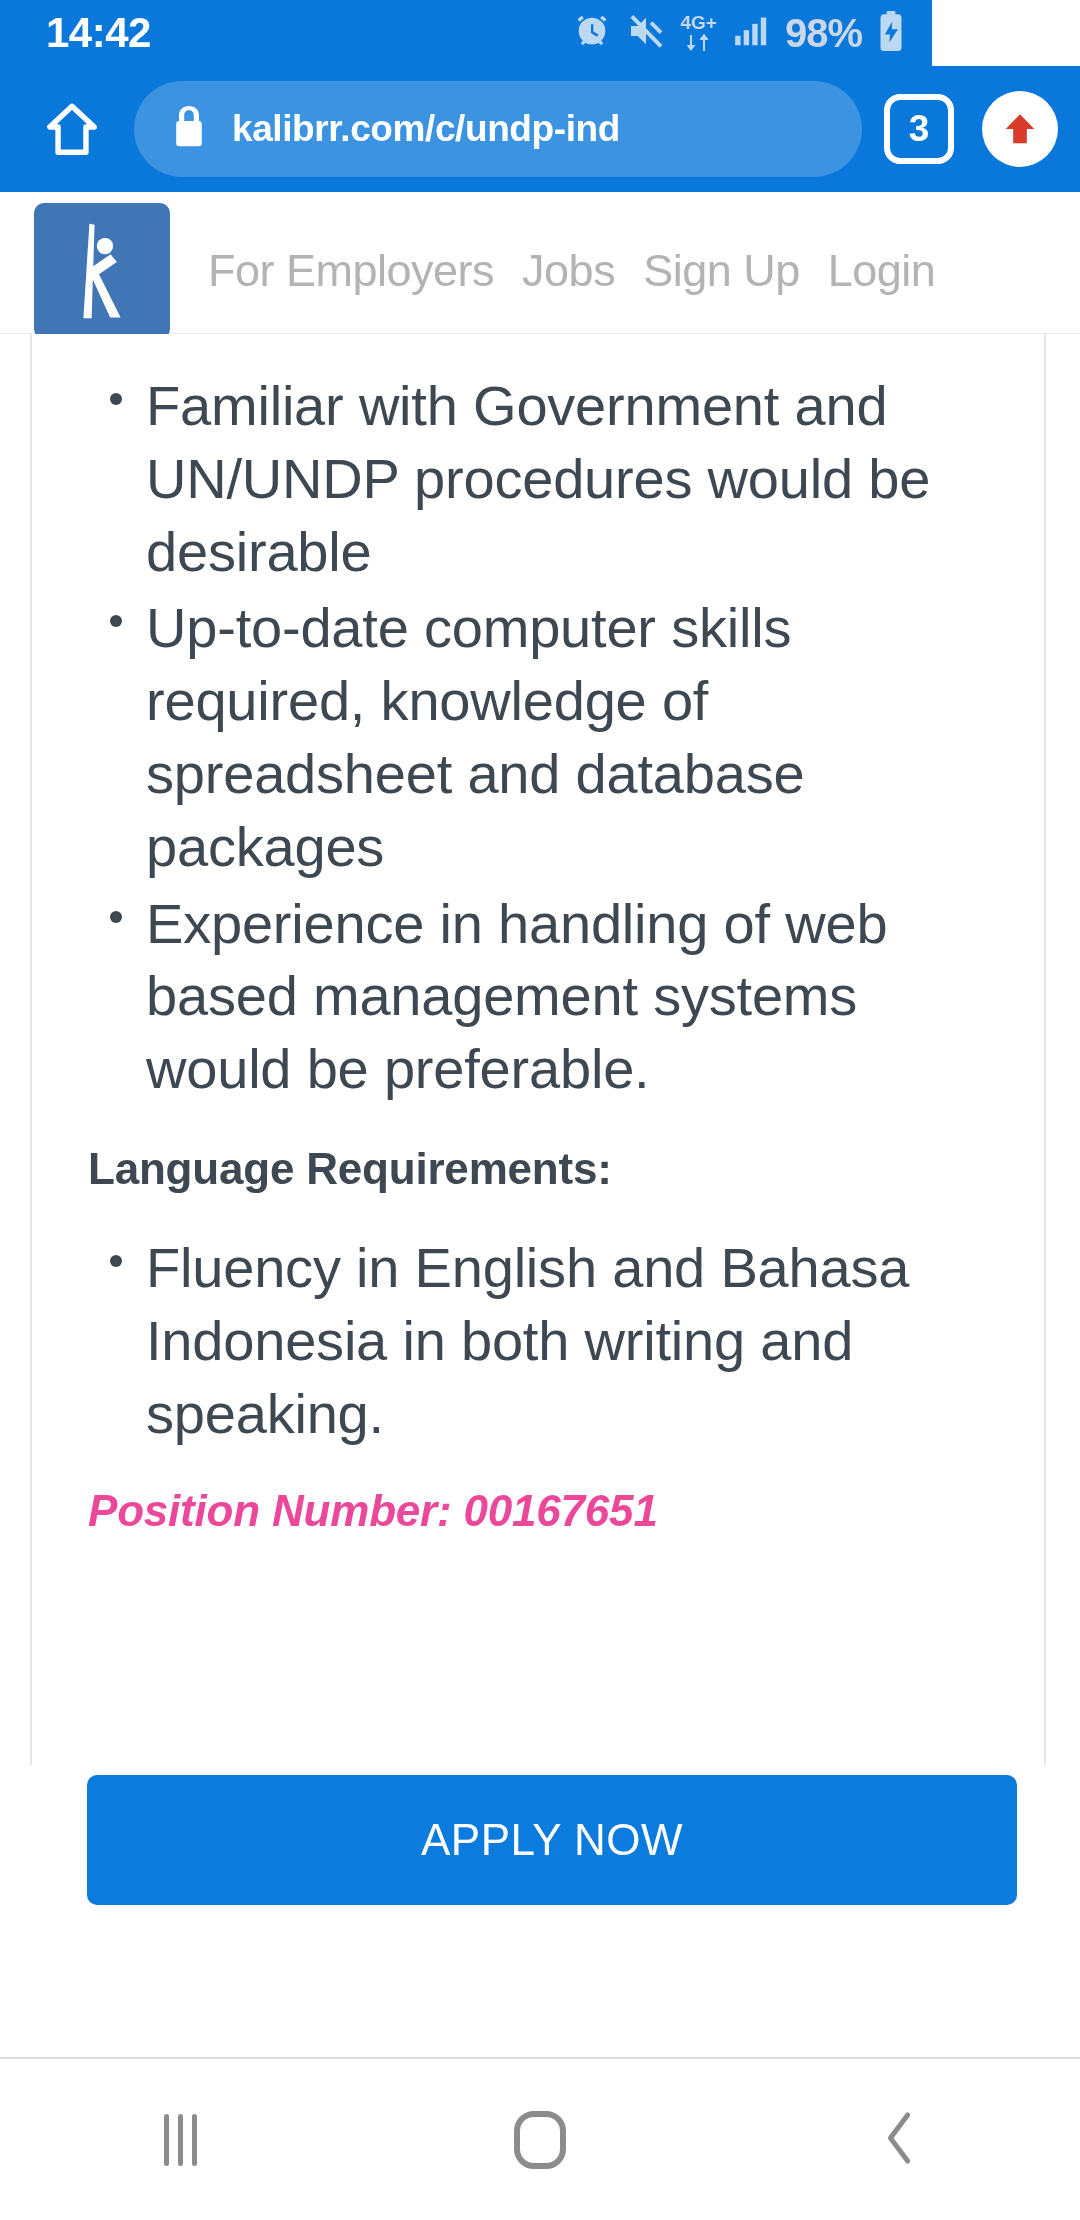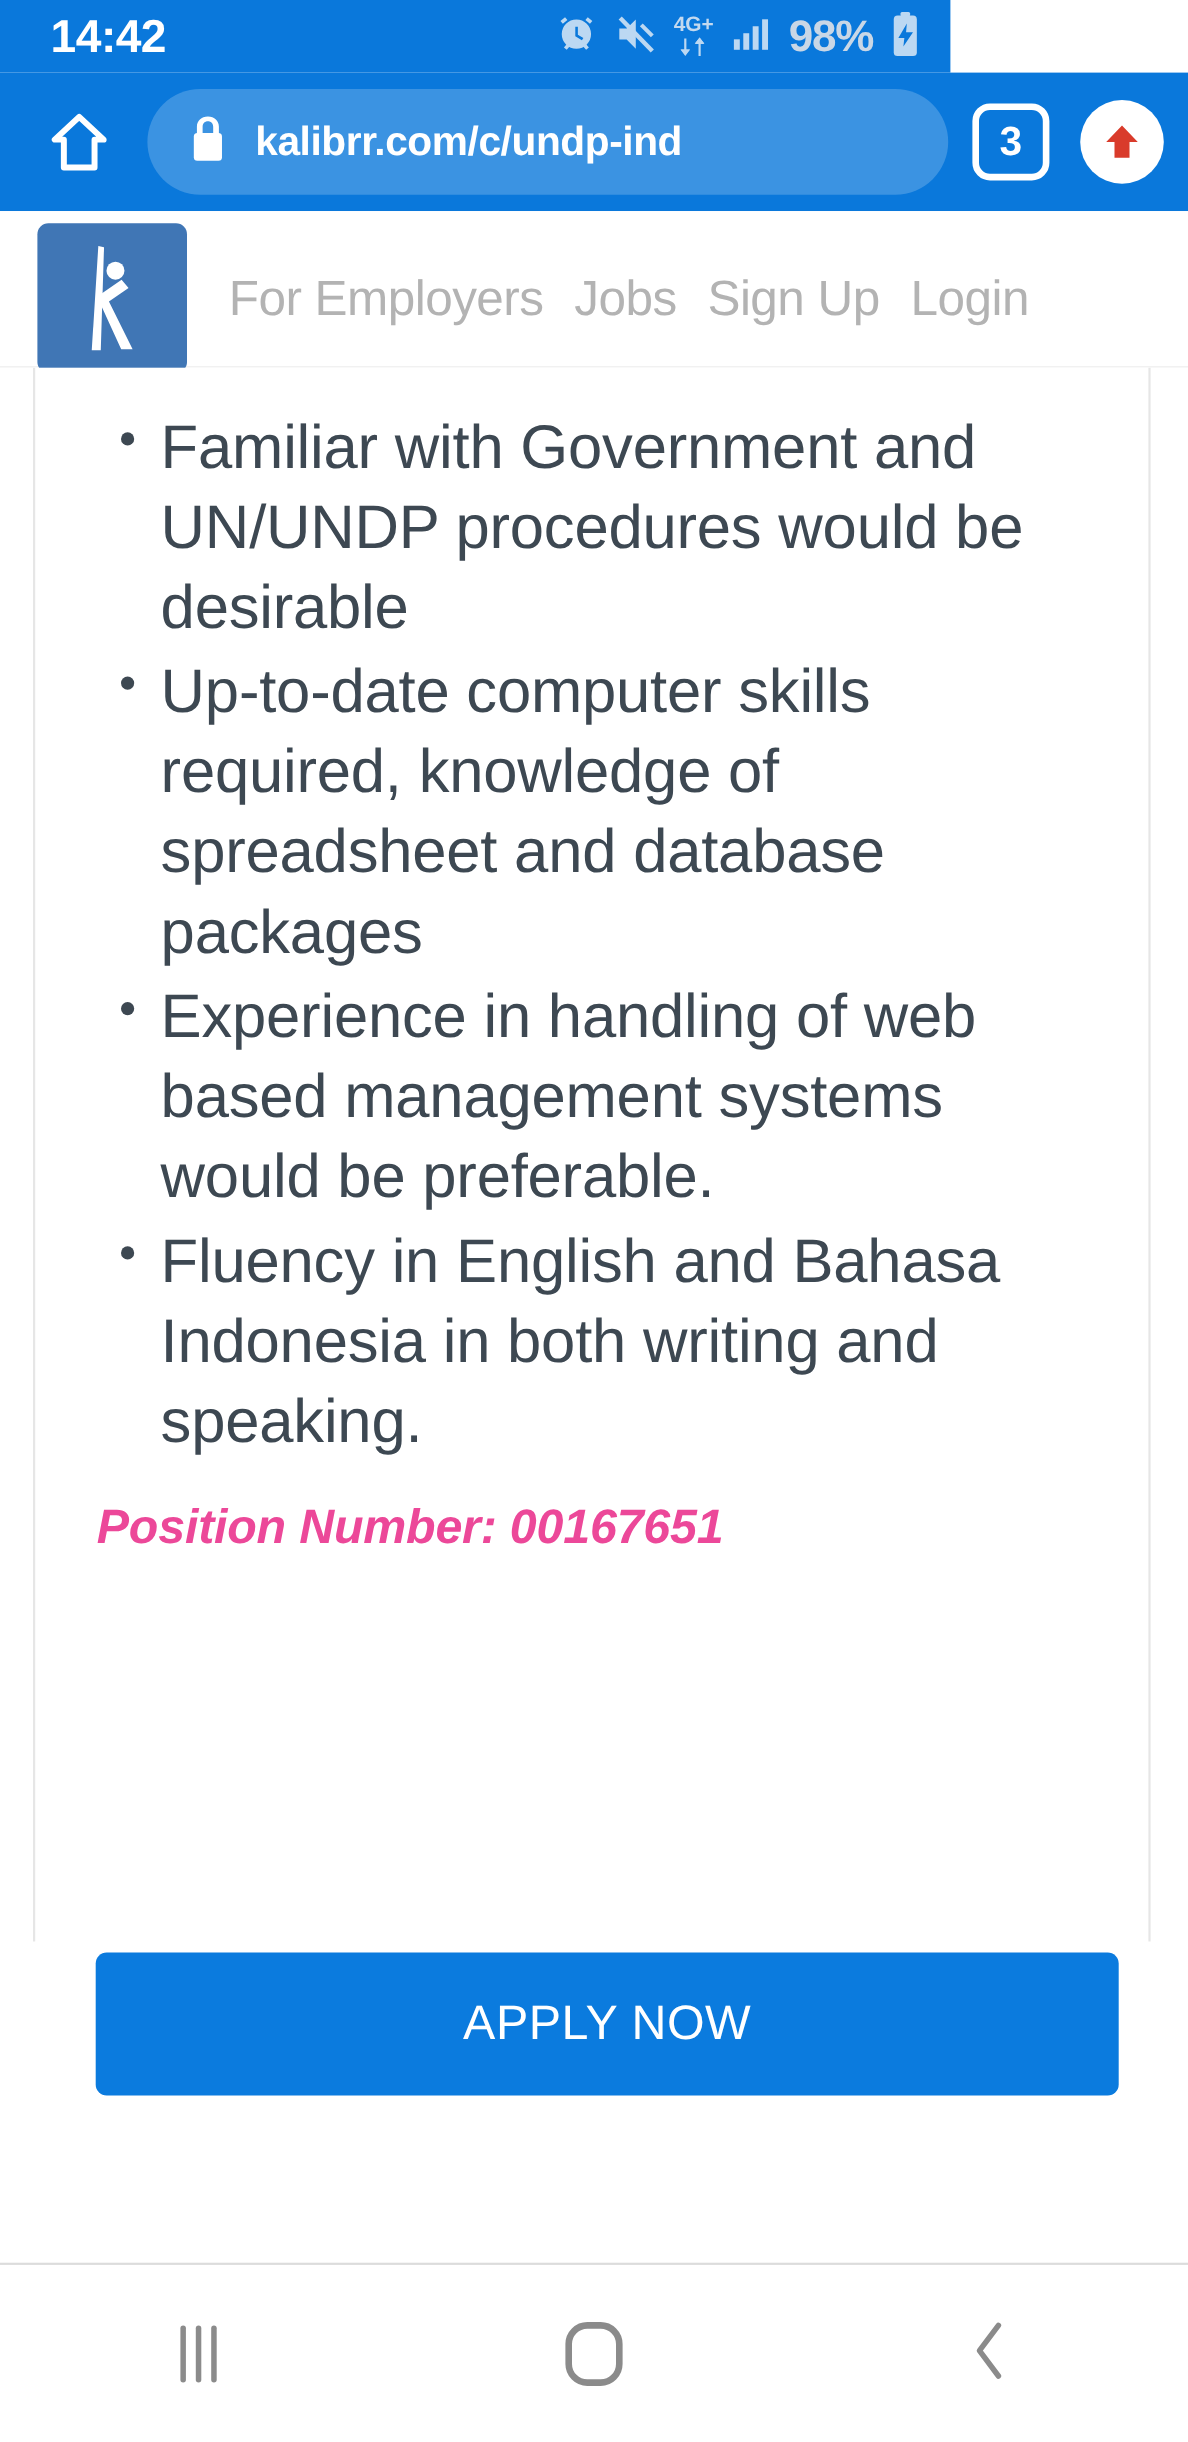--- a/index.html
+++ b/index.html
@@ -13,7 +13,7 @@
   
   .status-bar {
     position: absolute; top: 0; left: 0;
-    width: 864px; height: 66px;
+    width: 932px; height: 66px;
     background: #0A78DB;
     display: flex; align-items: center;
     padding: 0 26px 0 46px;

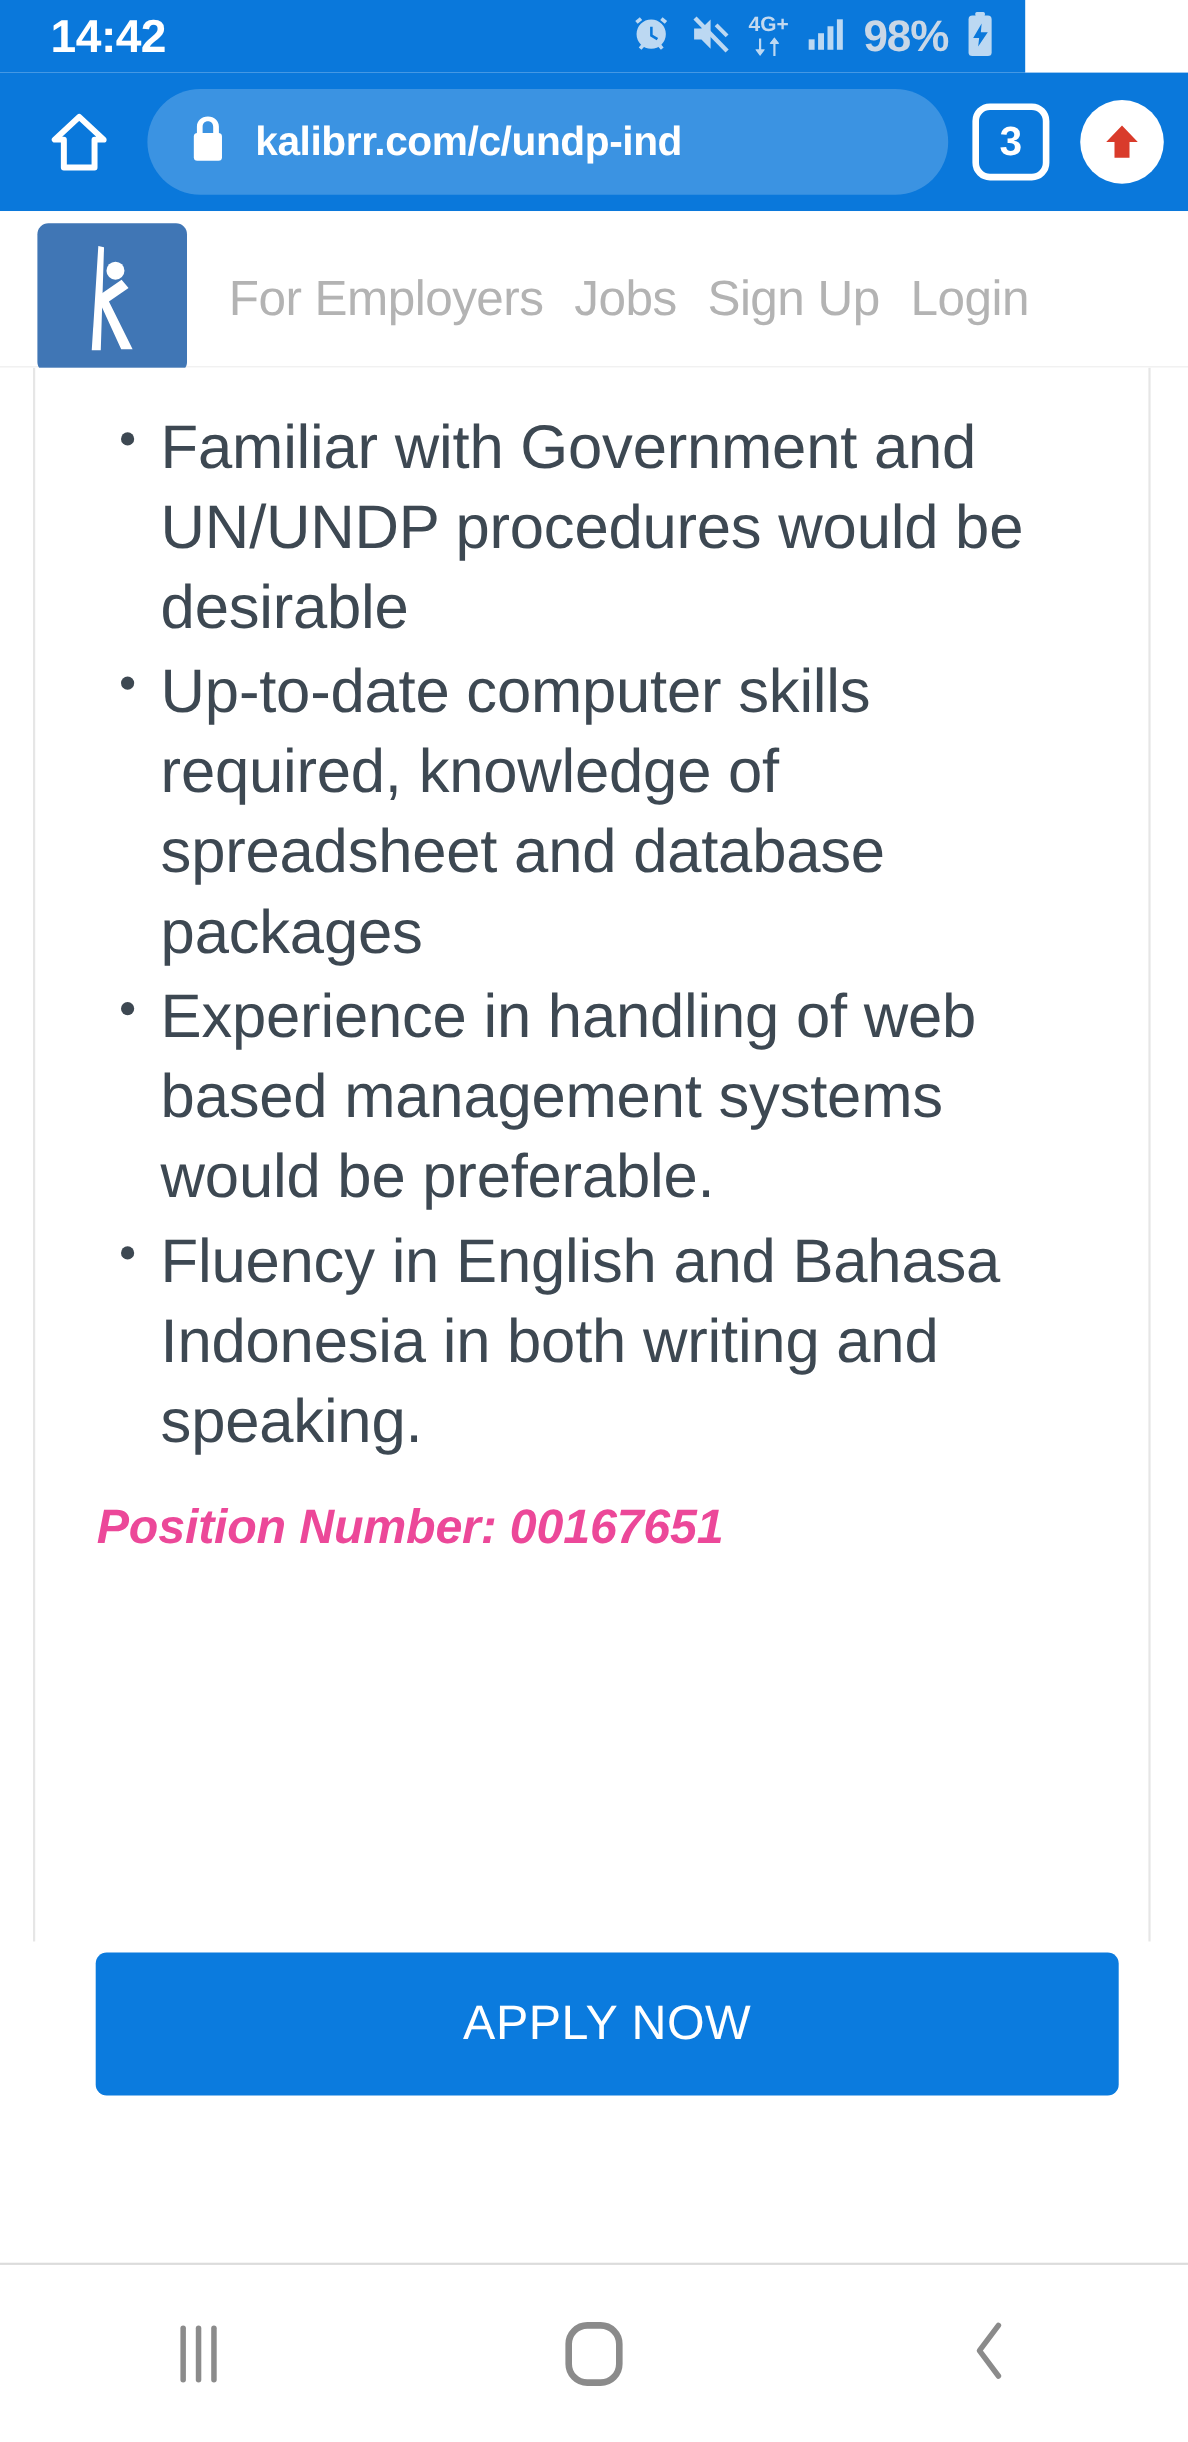--- a/index.html
+++ b/index.html
@@ -339,6 +339,7 @@
         <li>Experience in handling of web based management systems would be preferable.</li>
       </ul>
 
+      <div class="section-title">Language Requirements:</div>
 
       <ul class="req-list">
         <li>Fluency in English and Bahasa Indonesia in both writing and speaking.</li>

